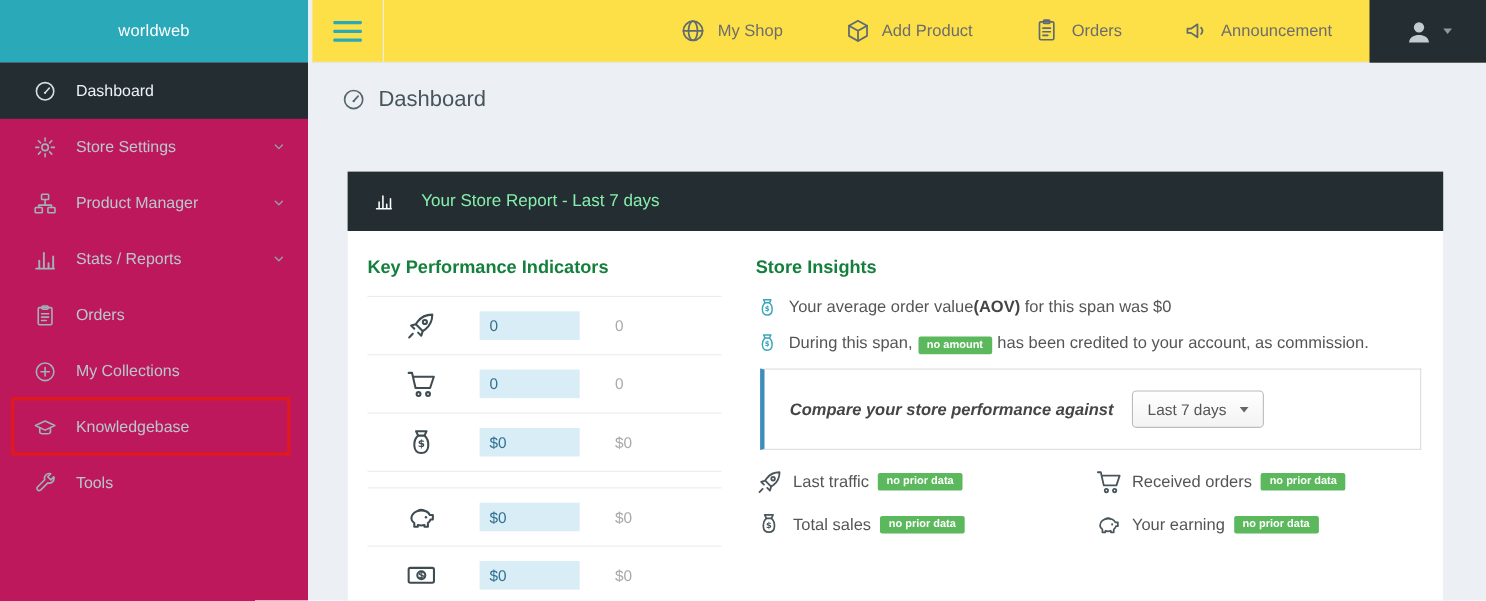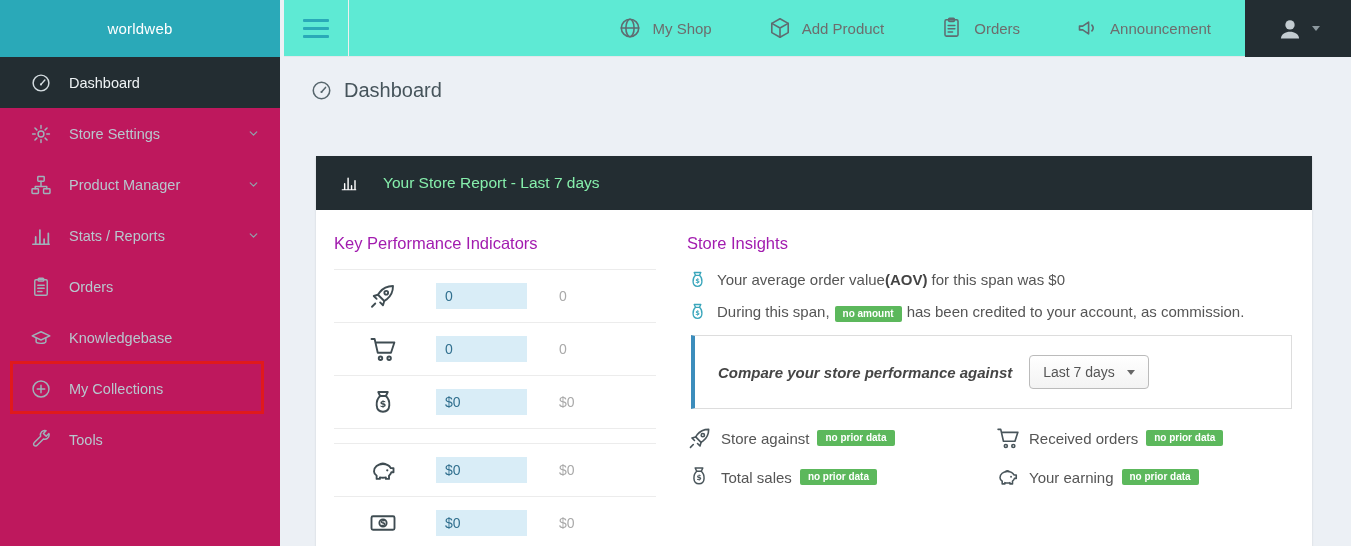--- a/index.html
+++ b/index.html
@@ -39,7 +39,7 @@
   
   .topbar {
     position:absolute; left:284px; top:0; right:0; height:57px;
-    background:#5eead4; display:flex; align-items:center;
+    background:#fde047; display:flex; align-items:center;
     border-bottom:1px solid #e3e7ea; z-index:2; padding-right:106px;
   }
   .hamburger {

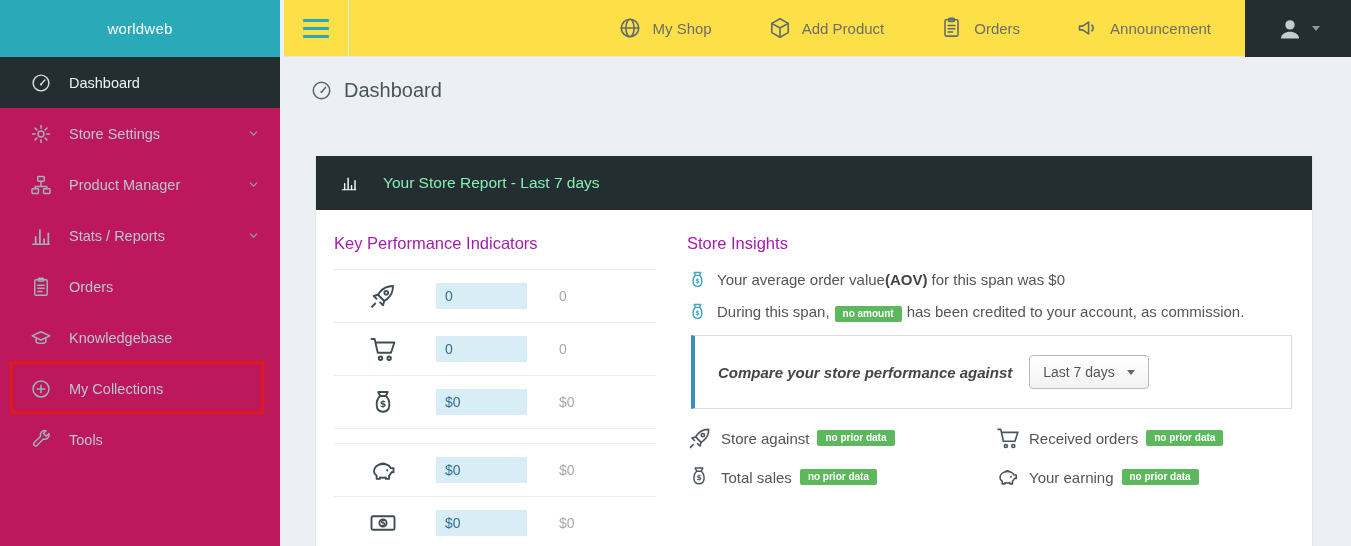--- a/index.html
+++ b/index.html
@@ -75,7 +75,7 @@
   }
   .panel-head .hicon { width:18px; height:18px; color:#fff; }
   .panel-body { display:flex; padding:18px 16px 0 18px; }
-  .section-title { font-size:16.5px; font-weight:400; color:#a21caf; margin:6px 0 16px; }
+  .section-title { font-size:16.5px; font-weight:700; color:#15803d; margin:6px 0 16px; }
 
   
   .kpi-col { width:322px; flex:none; }

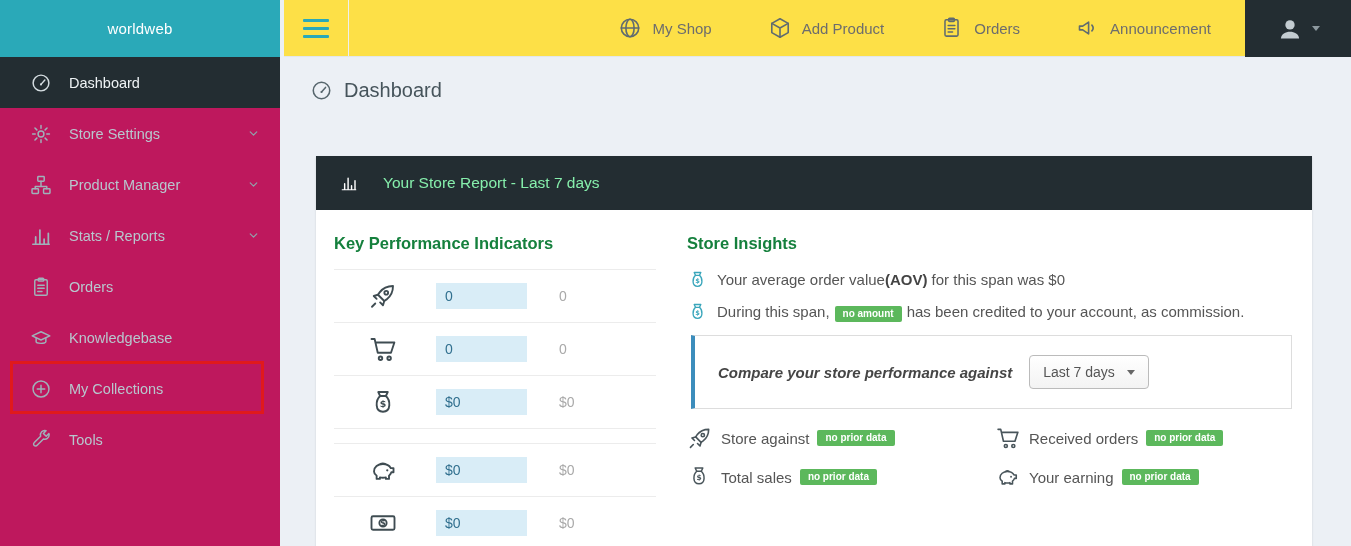--- a/index.html
+++ b/index.html
@@ -313,18 +313,18 @@
       <div class="side-item">
         <span class="sicon">
             <svg class="ic" width="22" height="22">
+              <use href="#i-plus-circle"></use>
+            </svg>
+          </span>
+        <span>My Collections</span>
+      </div>
+      <div class="side-item">
+        <span class="sicon">
+            <svg class="ic" width="22" height="22">
               <use href="#i-gradcap"></use>
             </svg>
           </span>
         <span>Knowledgebase</span>
-      </div>
-      <div class="side-item">
-        <span class="sicon">
-            <svg class="ic" width="22" height="22">
-              <use href="#i-plus-circle"></use>
-            </svg>
-          </span>
-        <span>My Collections</span>
       </div>
       <div class="side-item">
         <span class="sicon">

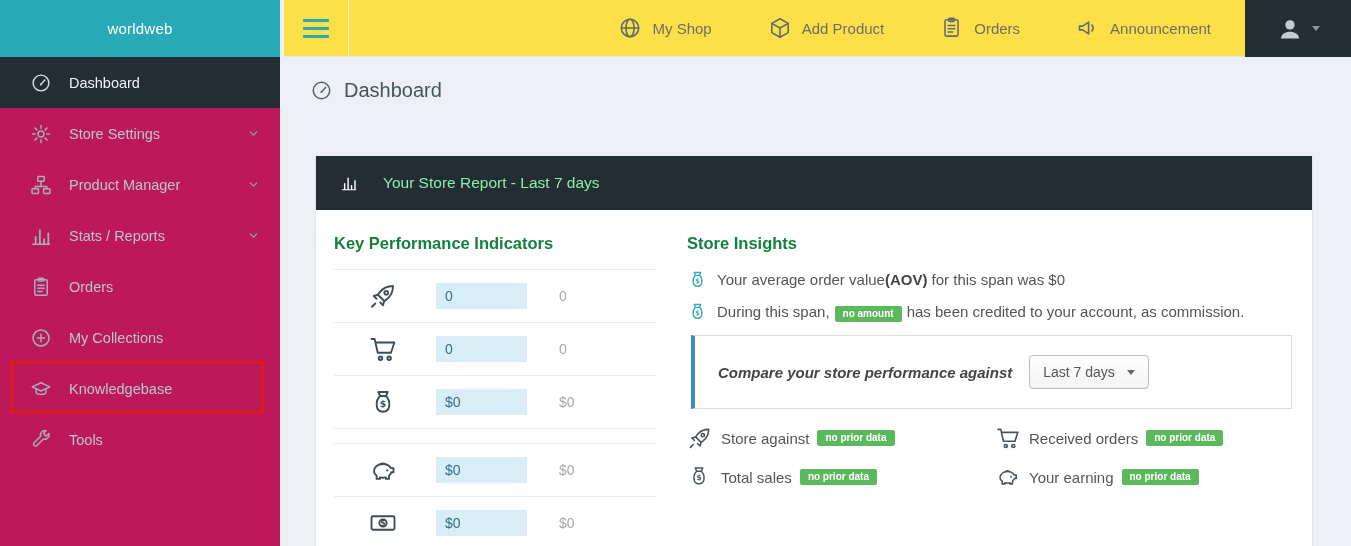--- a/index.html
+++ b/index.html
@@ -499,7 +499,7 @@
                     <use href="#i-rocket"></use>
                   </svg>
                 </span>
-              <span>Store against</span>
+              <span>Last traffic</span>
               <span class="badge">no prior data</span>
             </div>
             <div class="stat-item">

